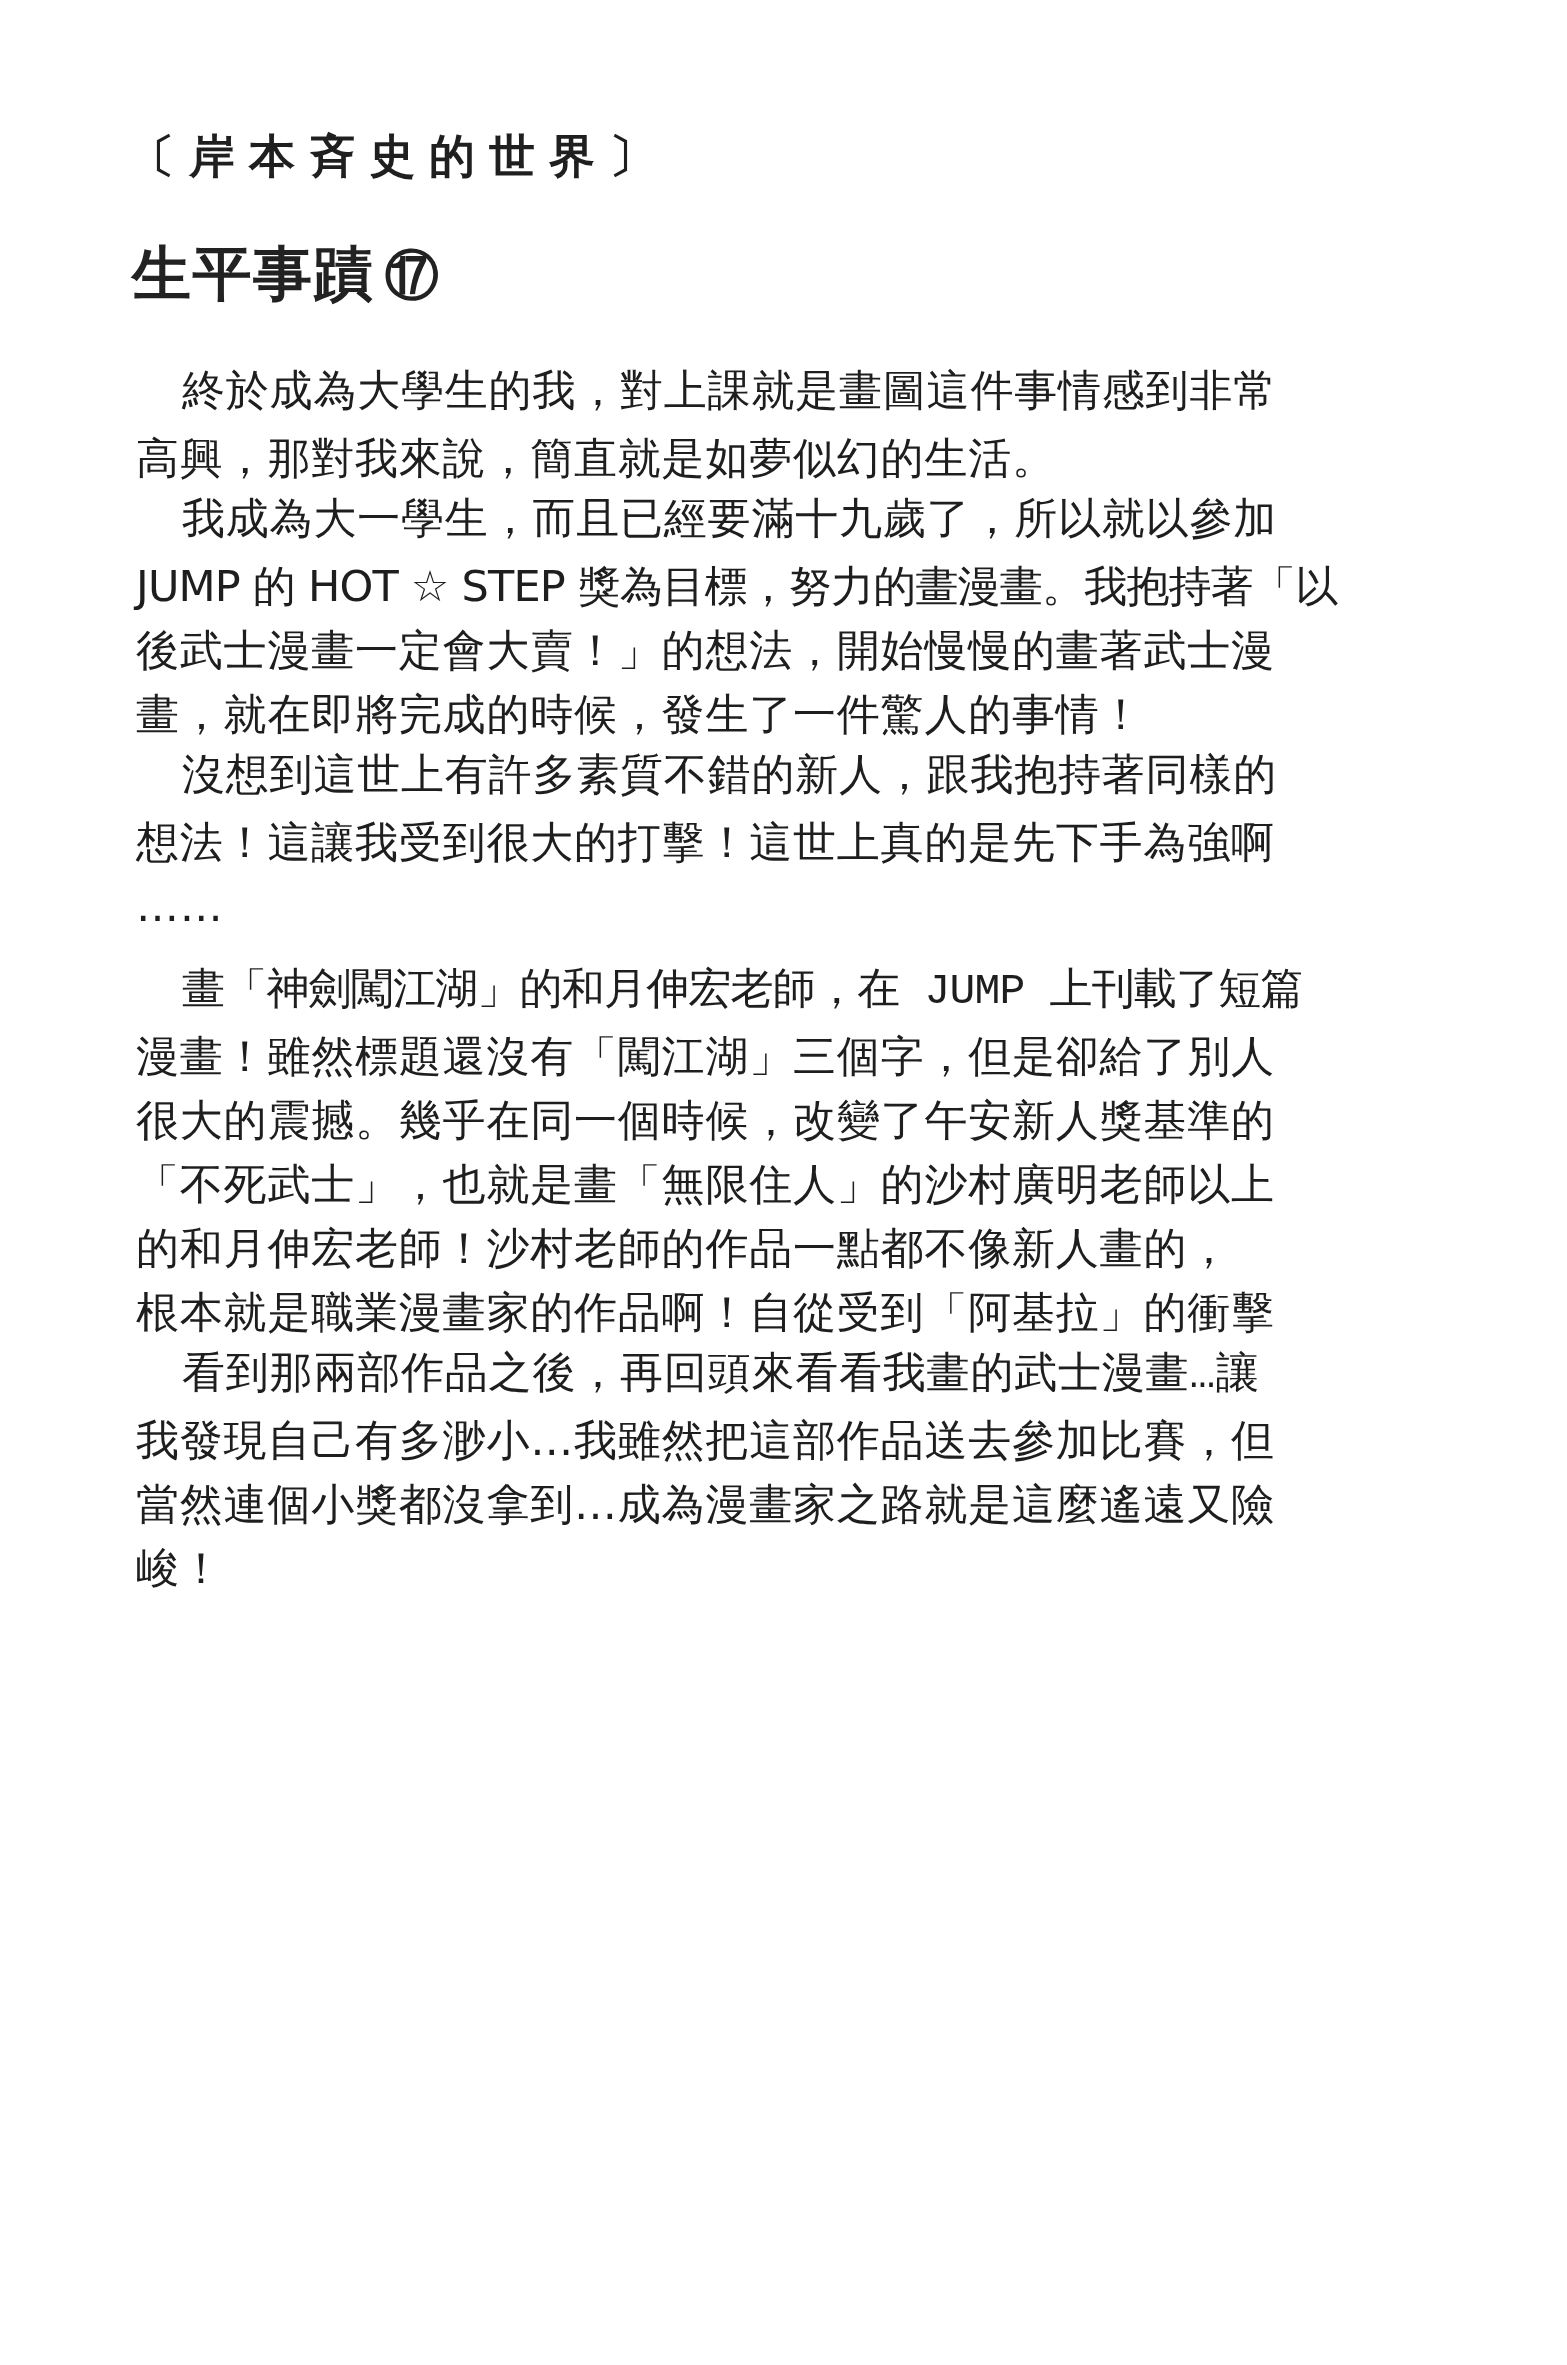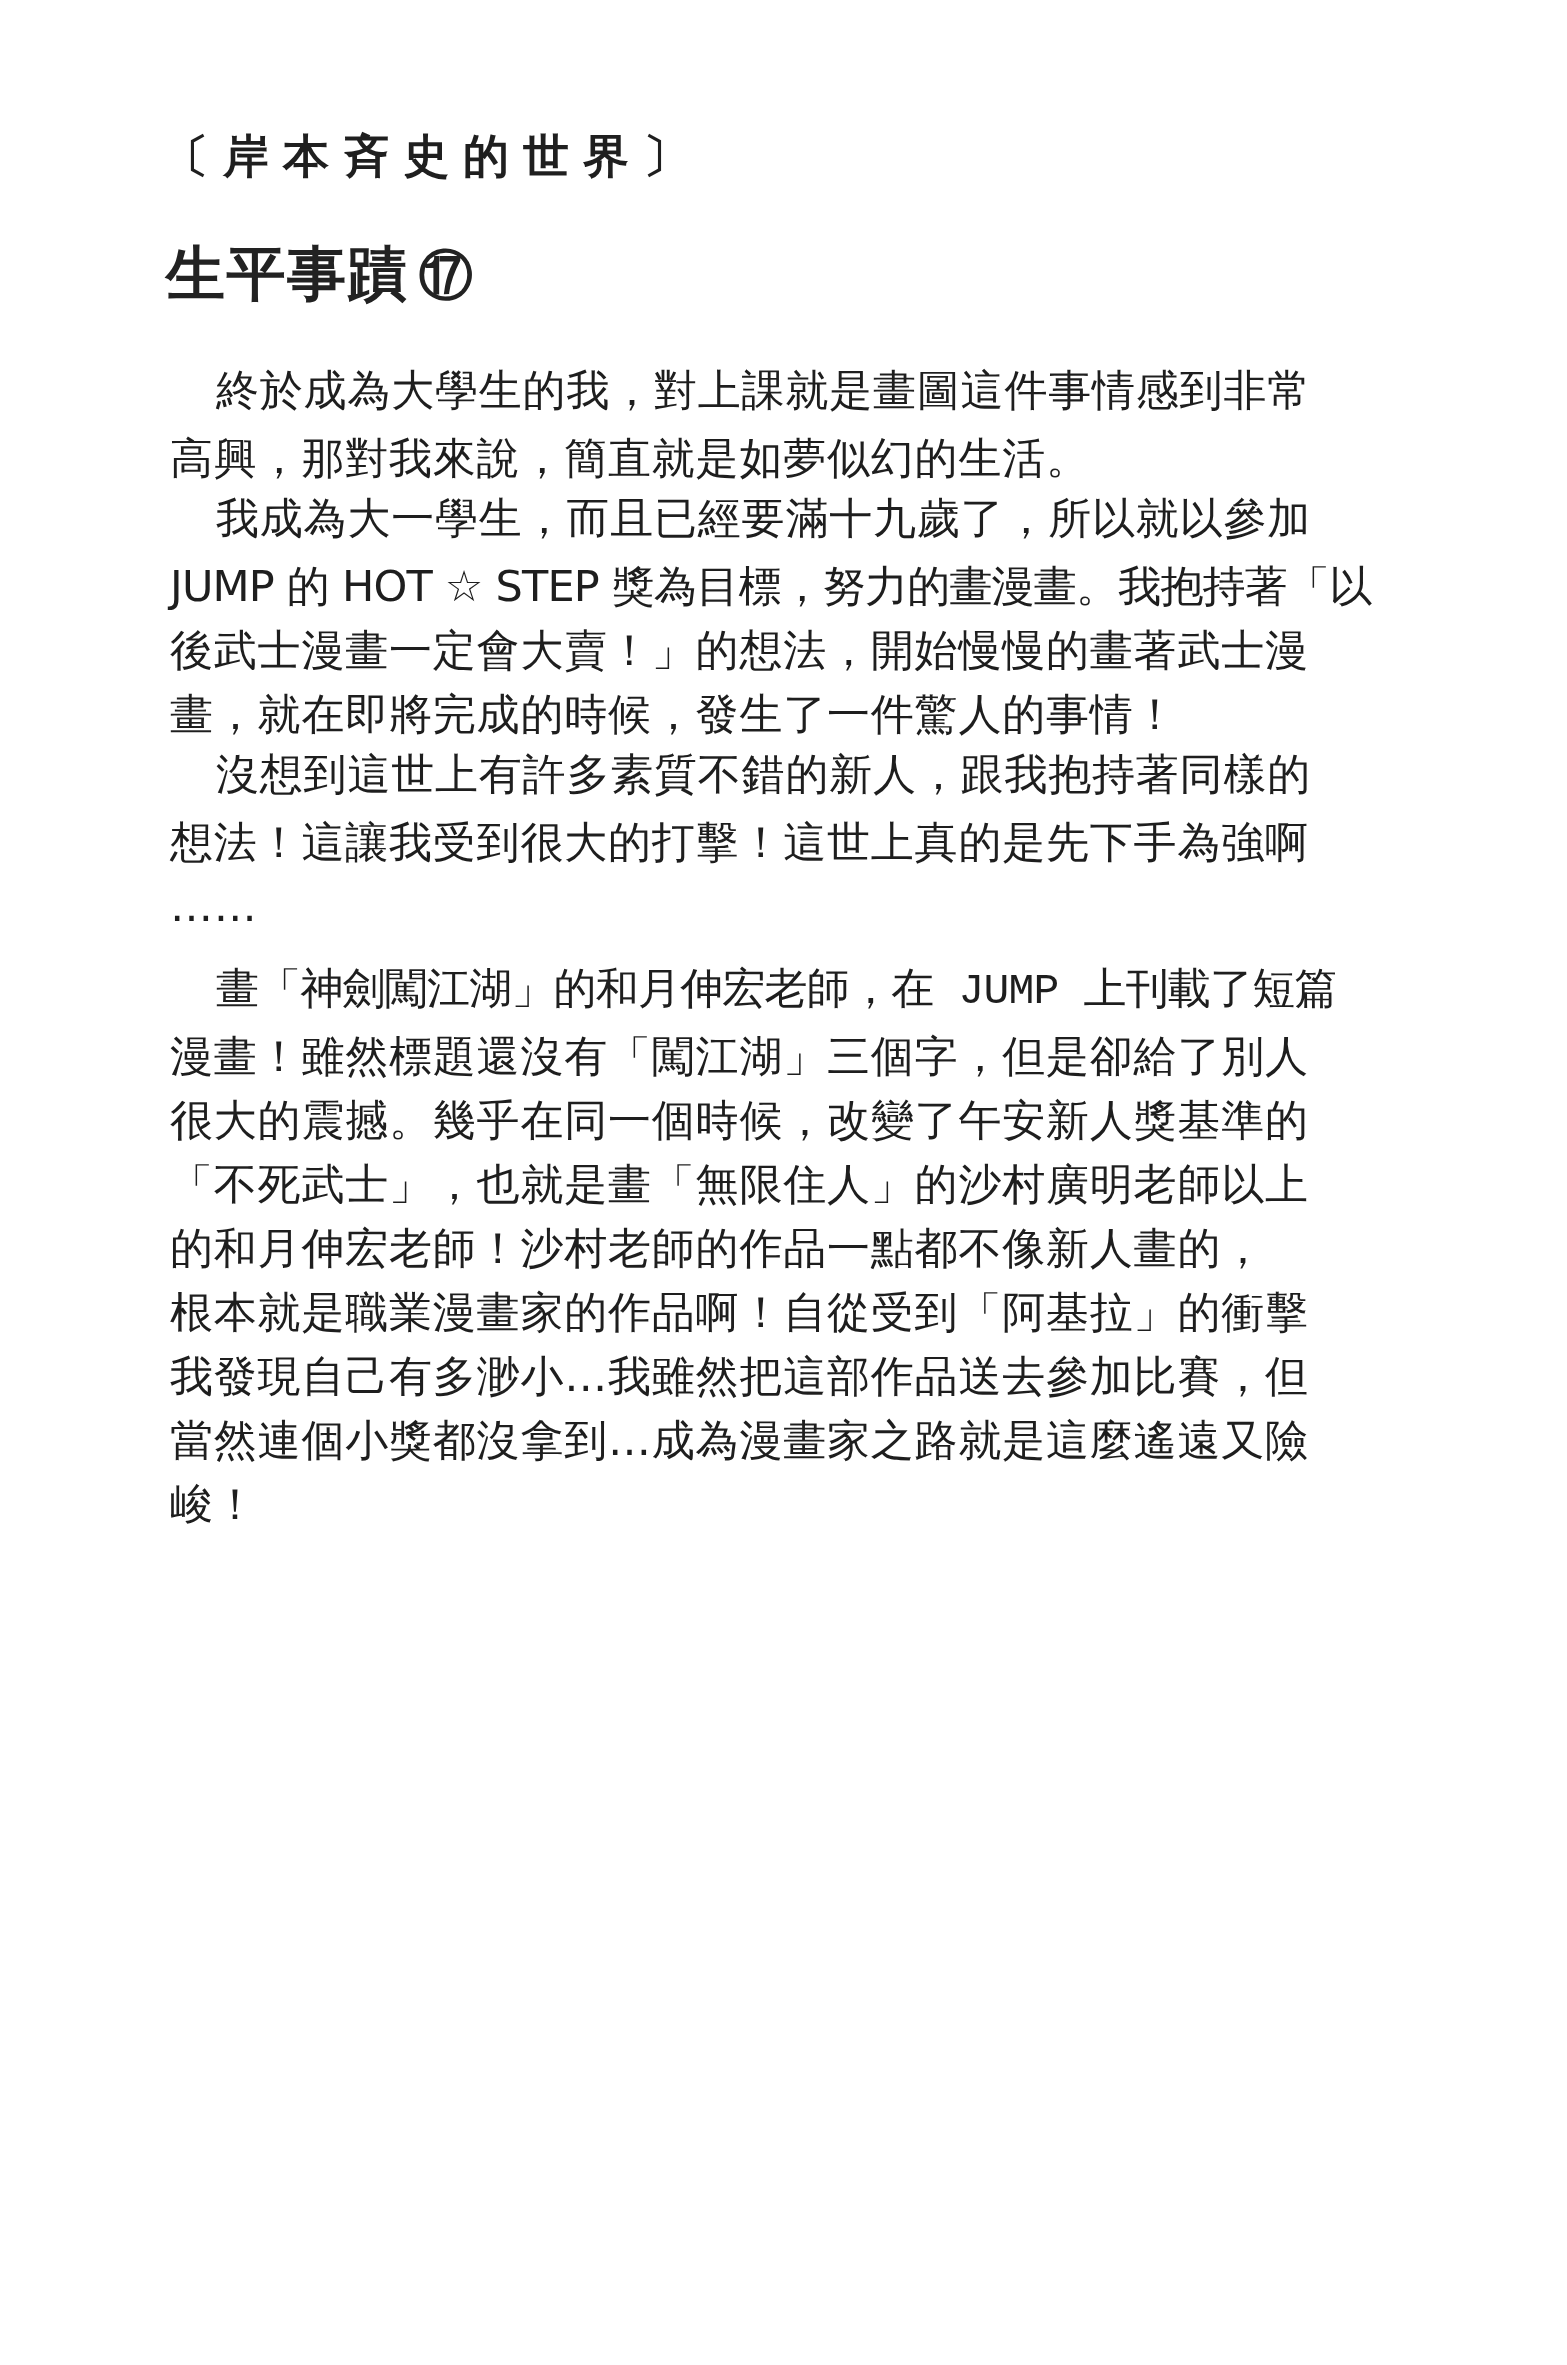--- a/index.html
+++ b/index.html
@@ -22,7 +22,6 @@
       width: 1328px;
       height: 2366px;
       background: #ffffff;
-      margin-left: 34px;
     }
     .series-header {
       position: absolute;

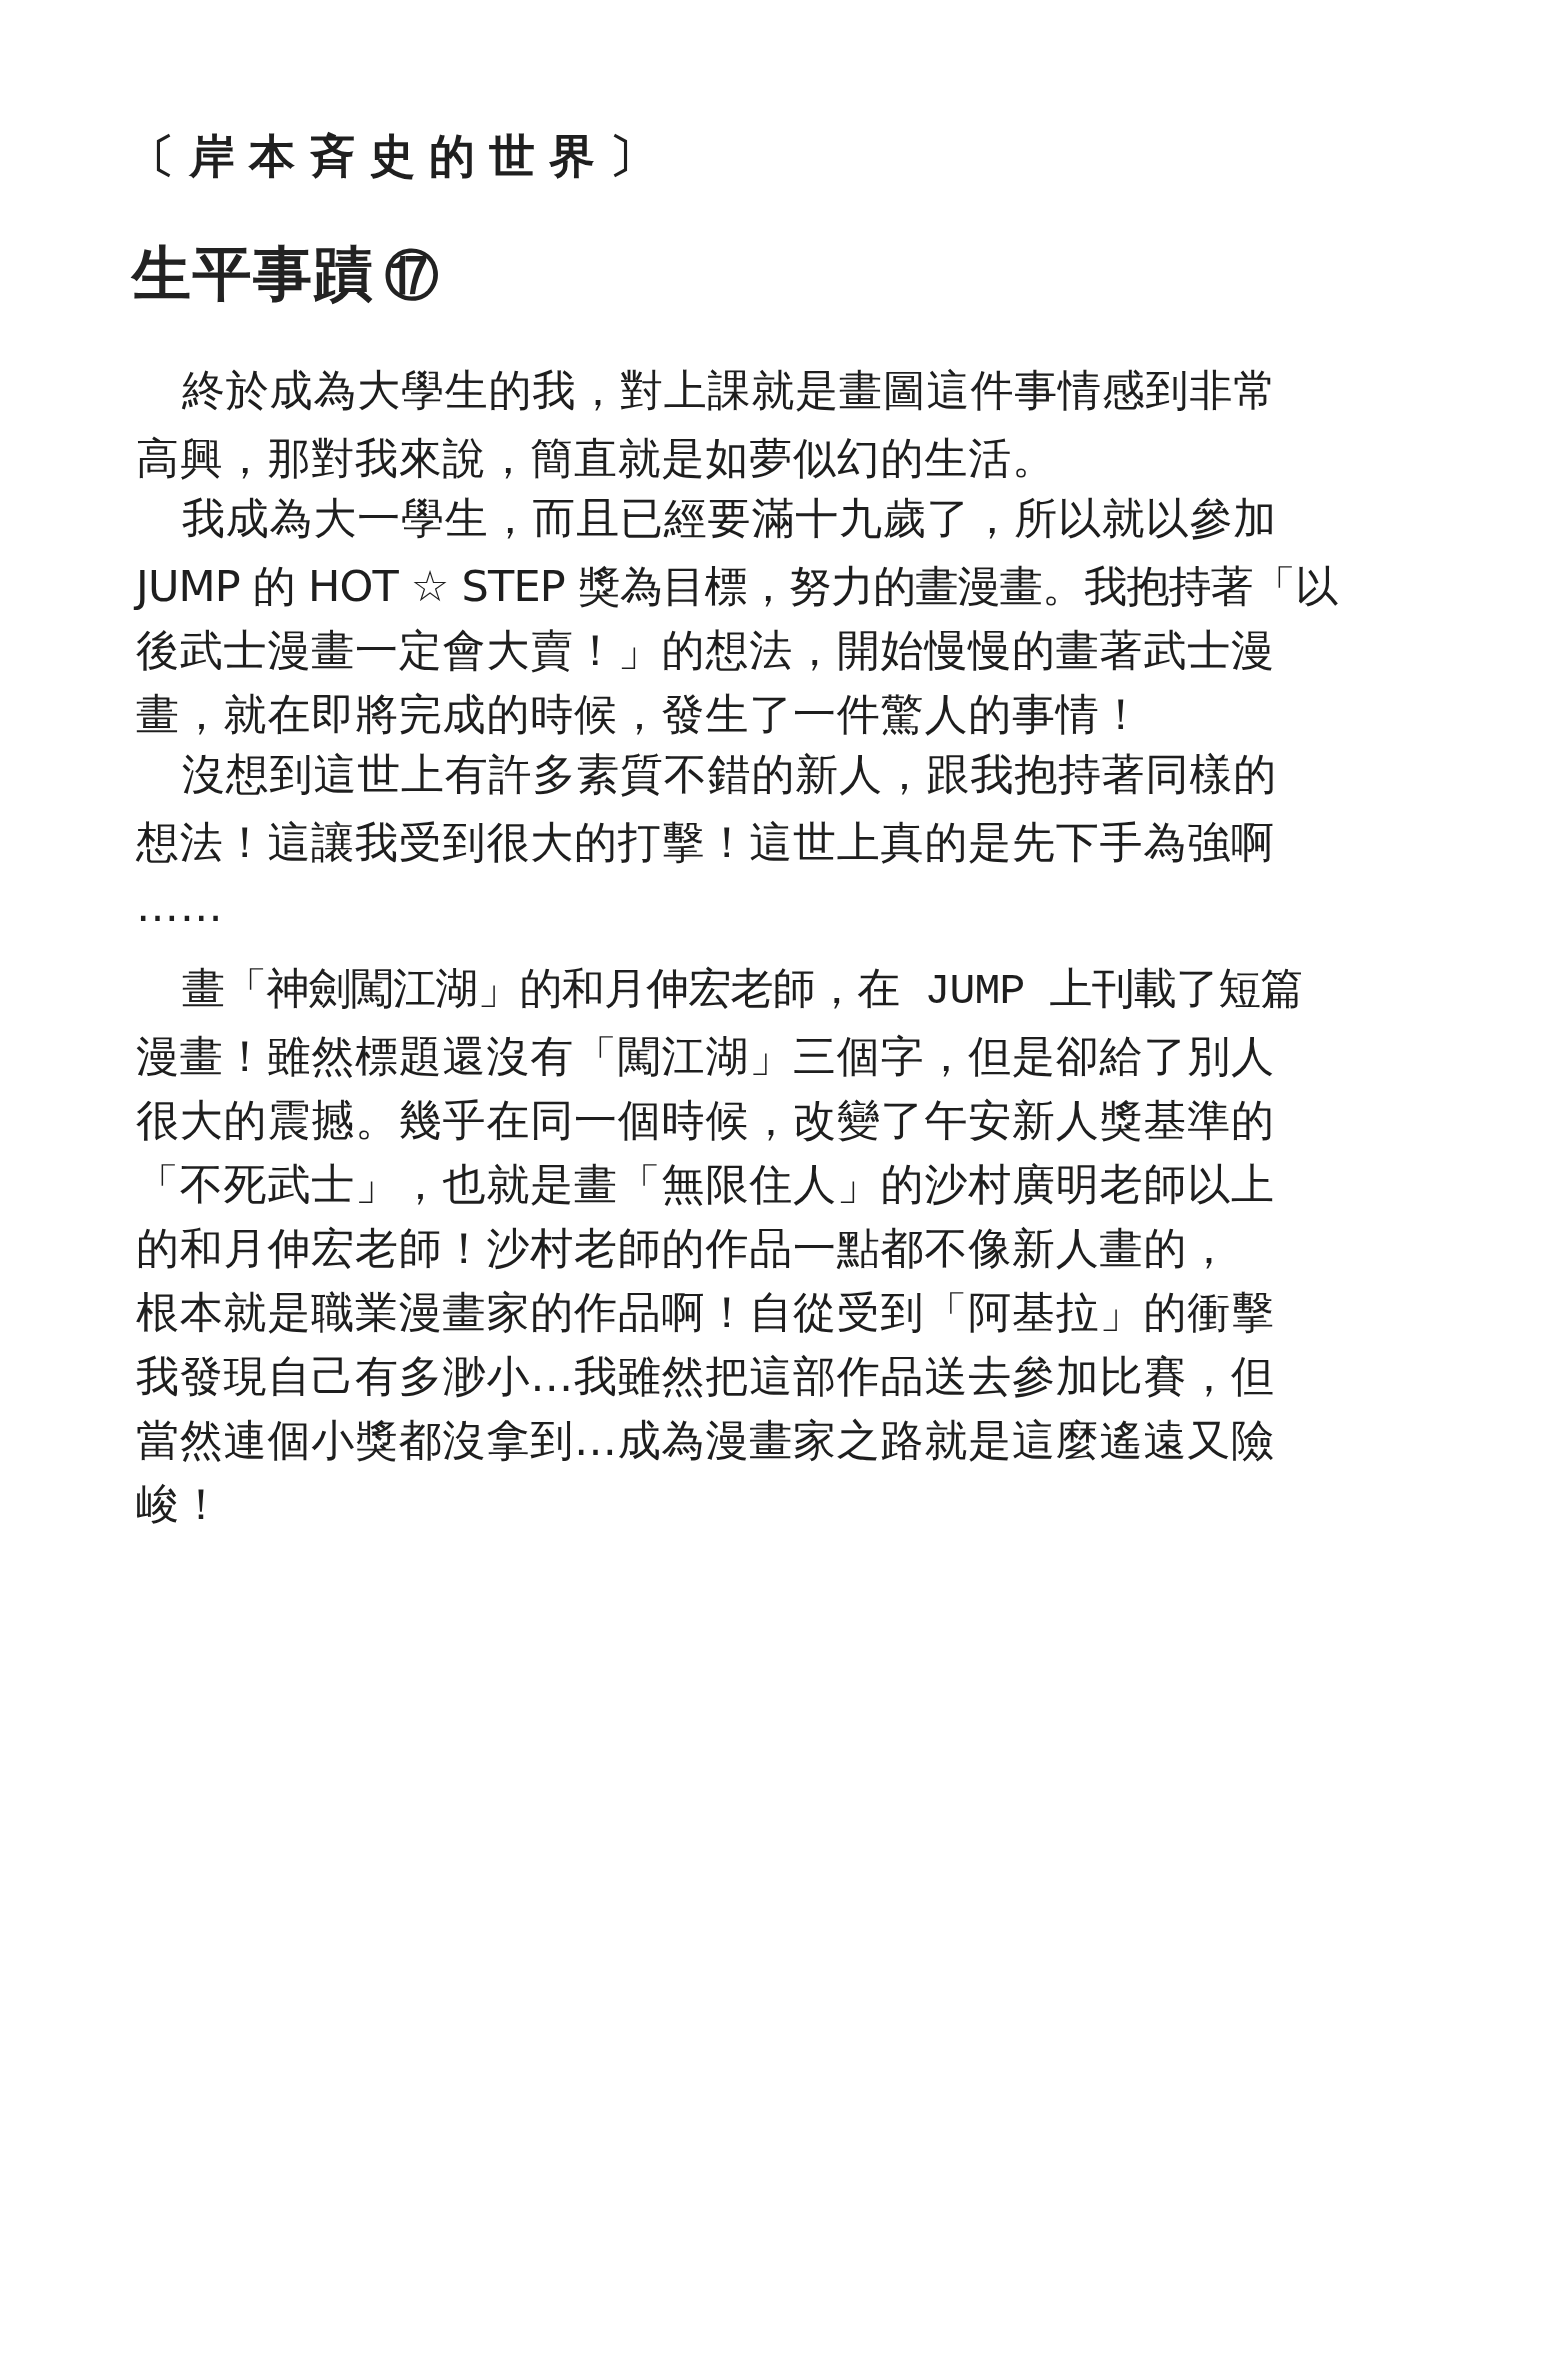--- a/index.html
+++ b/index.html
@@ -116,6 +116,7 @@
     </div>
 
     <div>
+      <div class="line indent">看到那兩部作品之後，再回頭來看看我畫的武士漫畫…讓</div>
       <div class="line">我發現自己有多渺小…我雖然把這部作品送去參加比賽，但</div>
       <div class="line">當然連個小獎都沒拿到…成為漫畫家之路就是這麼遙遠又險</div>
       <div class="line">峻！</div>

